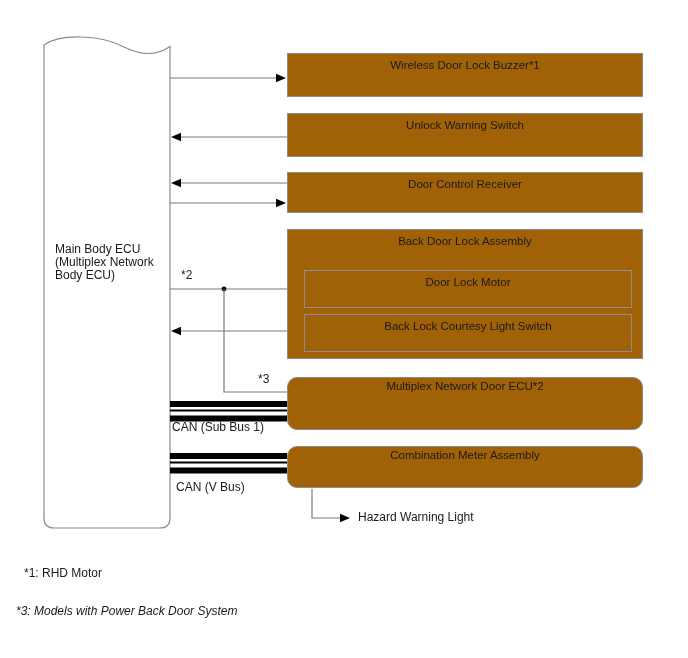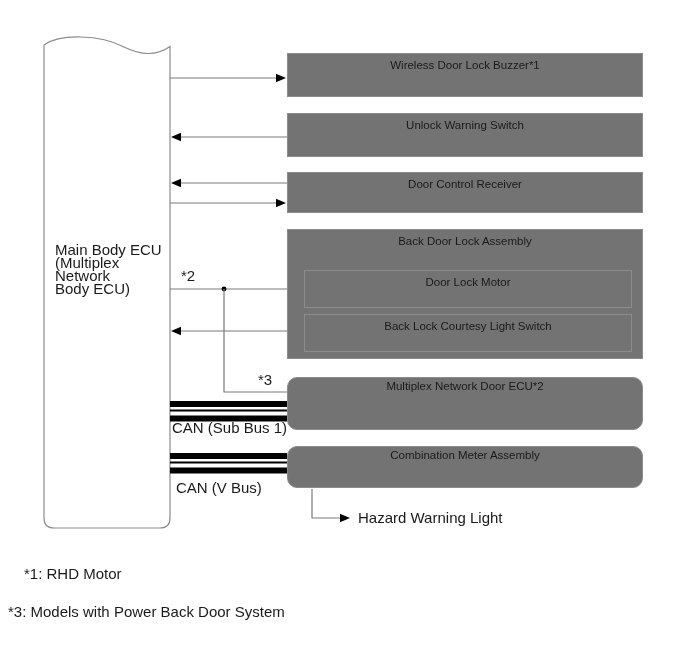--- a/index.html
+++ b/index.html
@@ -10,7 +10,7 @@
   }
   #wires{position:absolute;left:0;top:0;width:688px;height:658px;}
   .box{
-    position:absolute;box-sizing:border-box;background:#737373;
+    position:absolute;box-sizing:border-box;background:#a16207;
     border:1px solid #8c8c8c;text-align:center;
     font-size:11.5px;line-height:13px;padding-top:5px;
   }

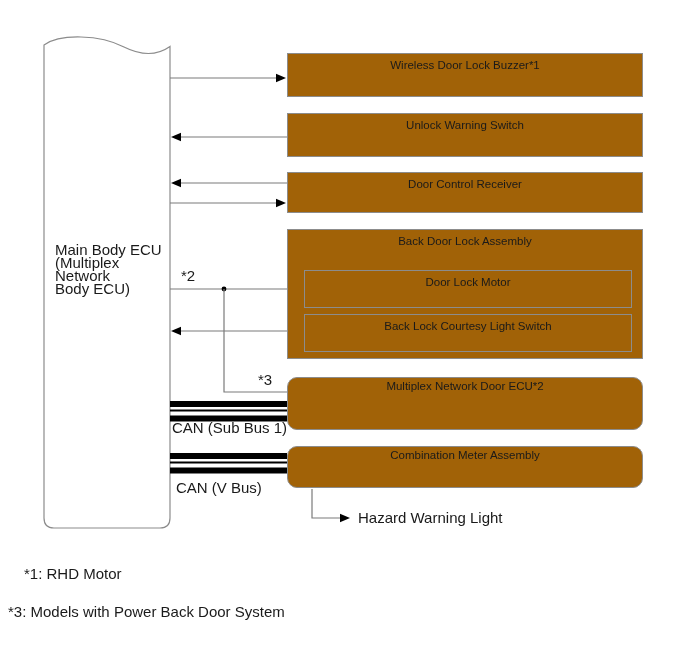--- a/index.html
+++ b/index.html
@@ -16,7 +16,7 @@
   }
   .rounded{border-radius:10px;padding-top:2px;}
   .lbl{
-    position:absolute;font-size:15px;line-height:13px;white-space:nowrap;
+    position:absolute;font-size:12px;line-height:13px;white-space:nowrap;
   }
   .pre{white-space:pre-line;}
 </style>

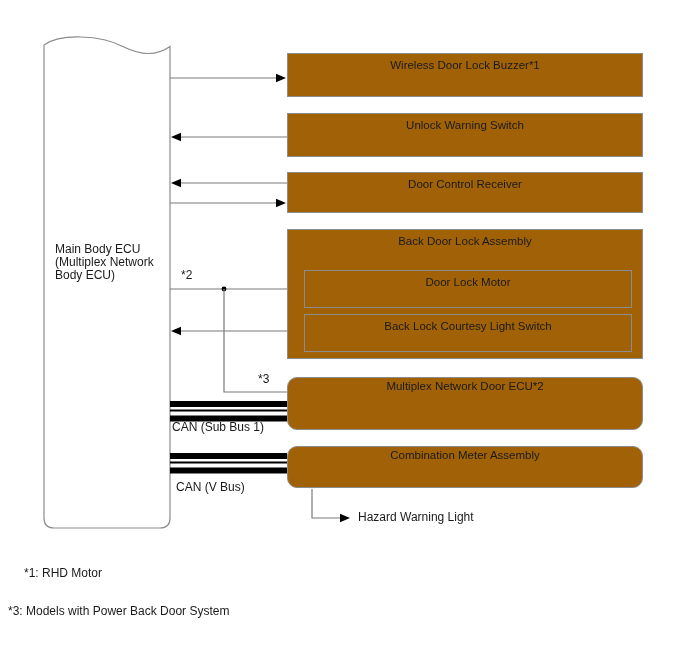--- a/index.html
+++ b/index.html
@@ -88,7 +88,7 @@
   <div class="lbl" style="left:358px;top:511px;">Hazard Warning Light</div>
 
   <div class="lbl" style="left:24px;top:567px;">*1: RHD Motor</div>
-  <div class="lbl" style="left:8px;top:605px;">*3: Models with Power Back Door System</div>
+  <div class="lbl" style="left:16px;top:605px;font-style:italic;">*3: Models with Power Back Door System</div>
 
 </div>
 

